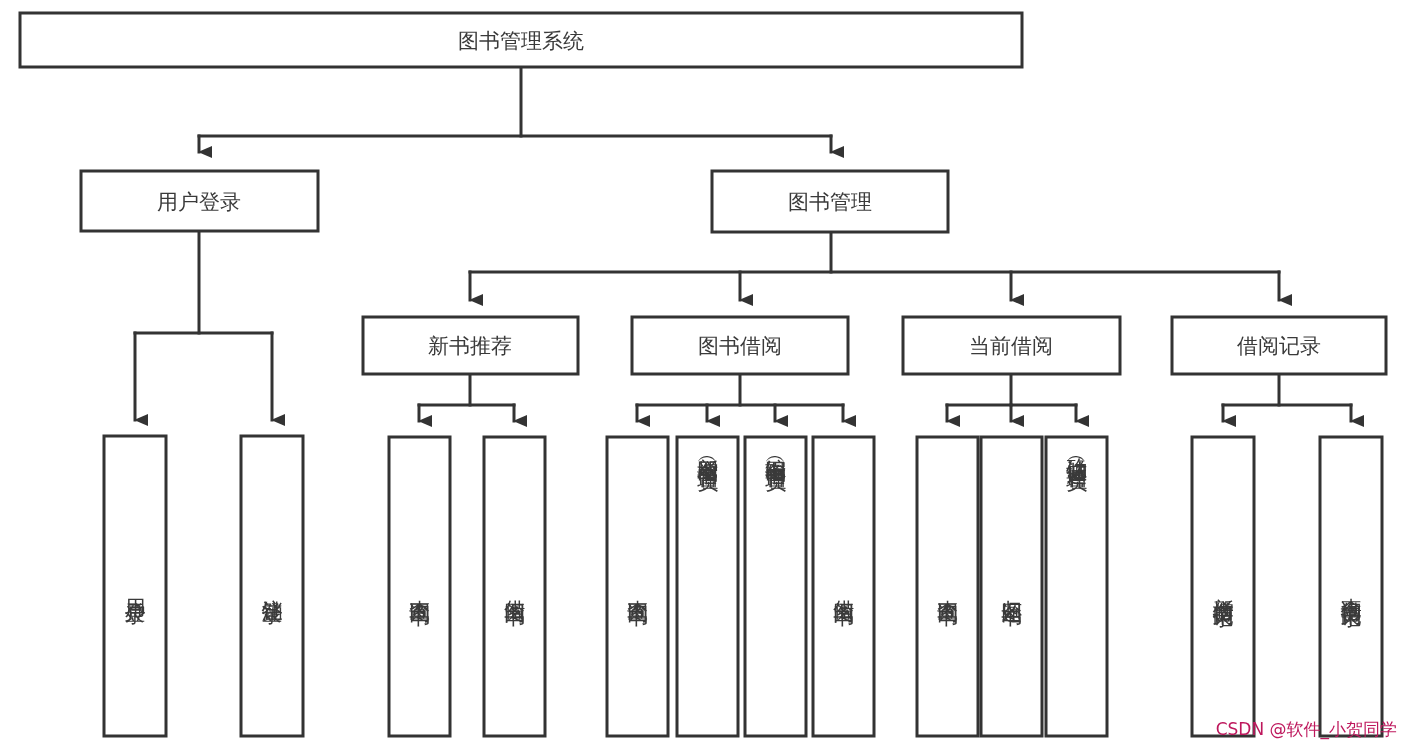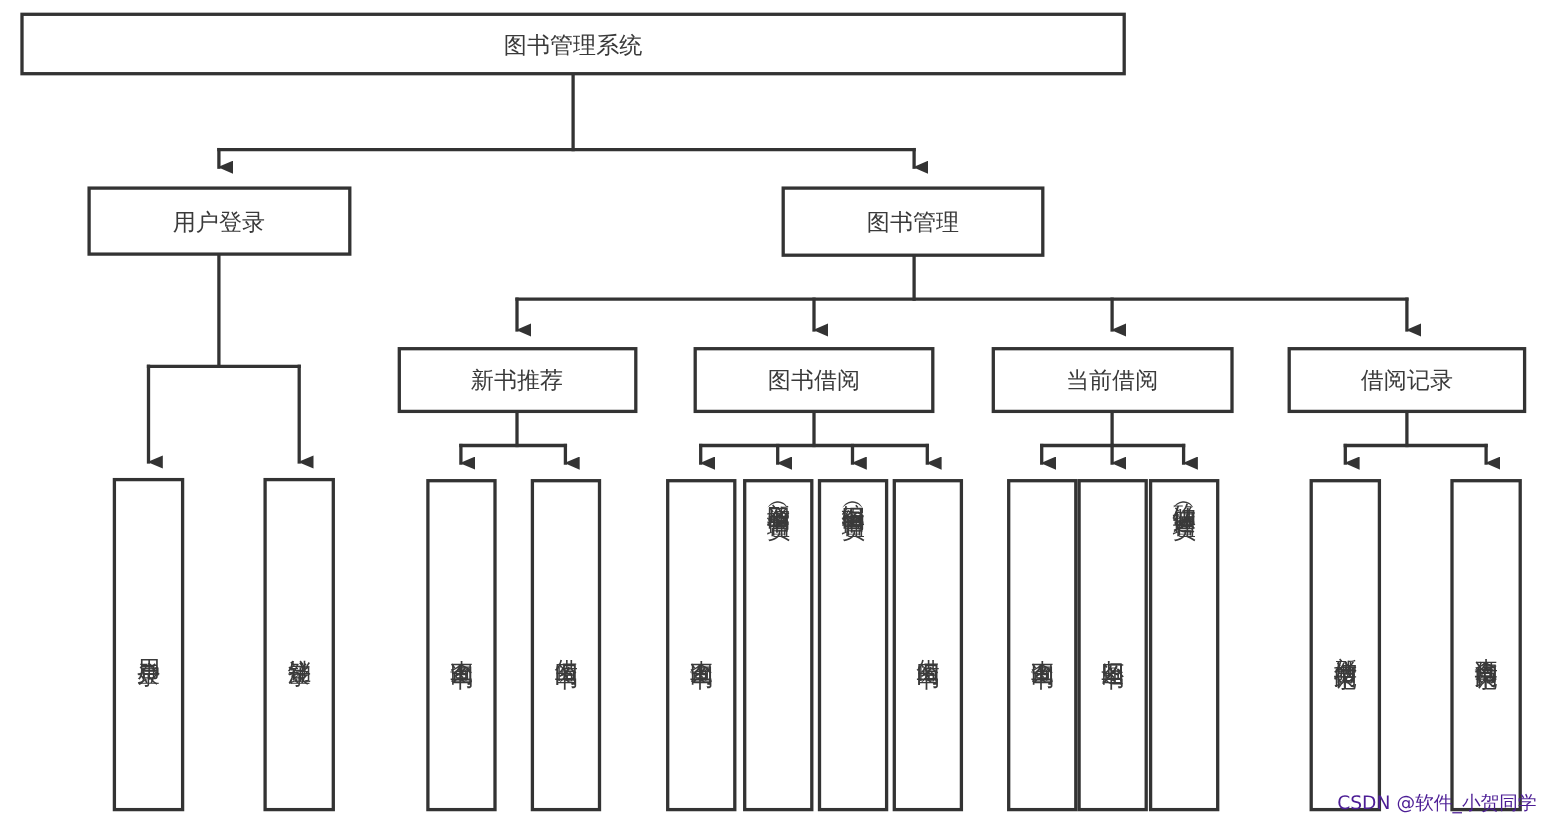--- a/index.html
+++ b/index.html
@@ -27,7 +27,7 @@
   .watermark{
     position:absolute;right:8px;bottom:6px;
     font-family:"DejaVu Sans","Liberation Sans",sans-serif;
-    font-size:17px;color:#4c1d95;white-space:nowrap;user-select:none;
+    font-size:17px;color:#be185d;white-space:nowrap;user-select:none;
   }
 </style>
 </head>

